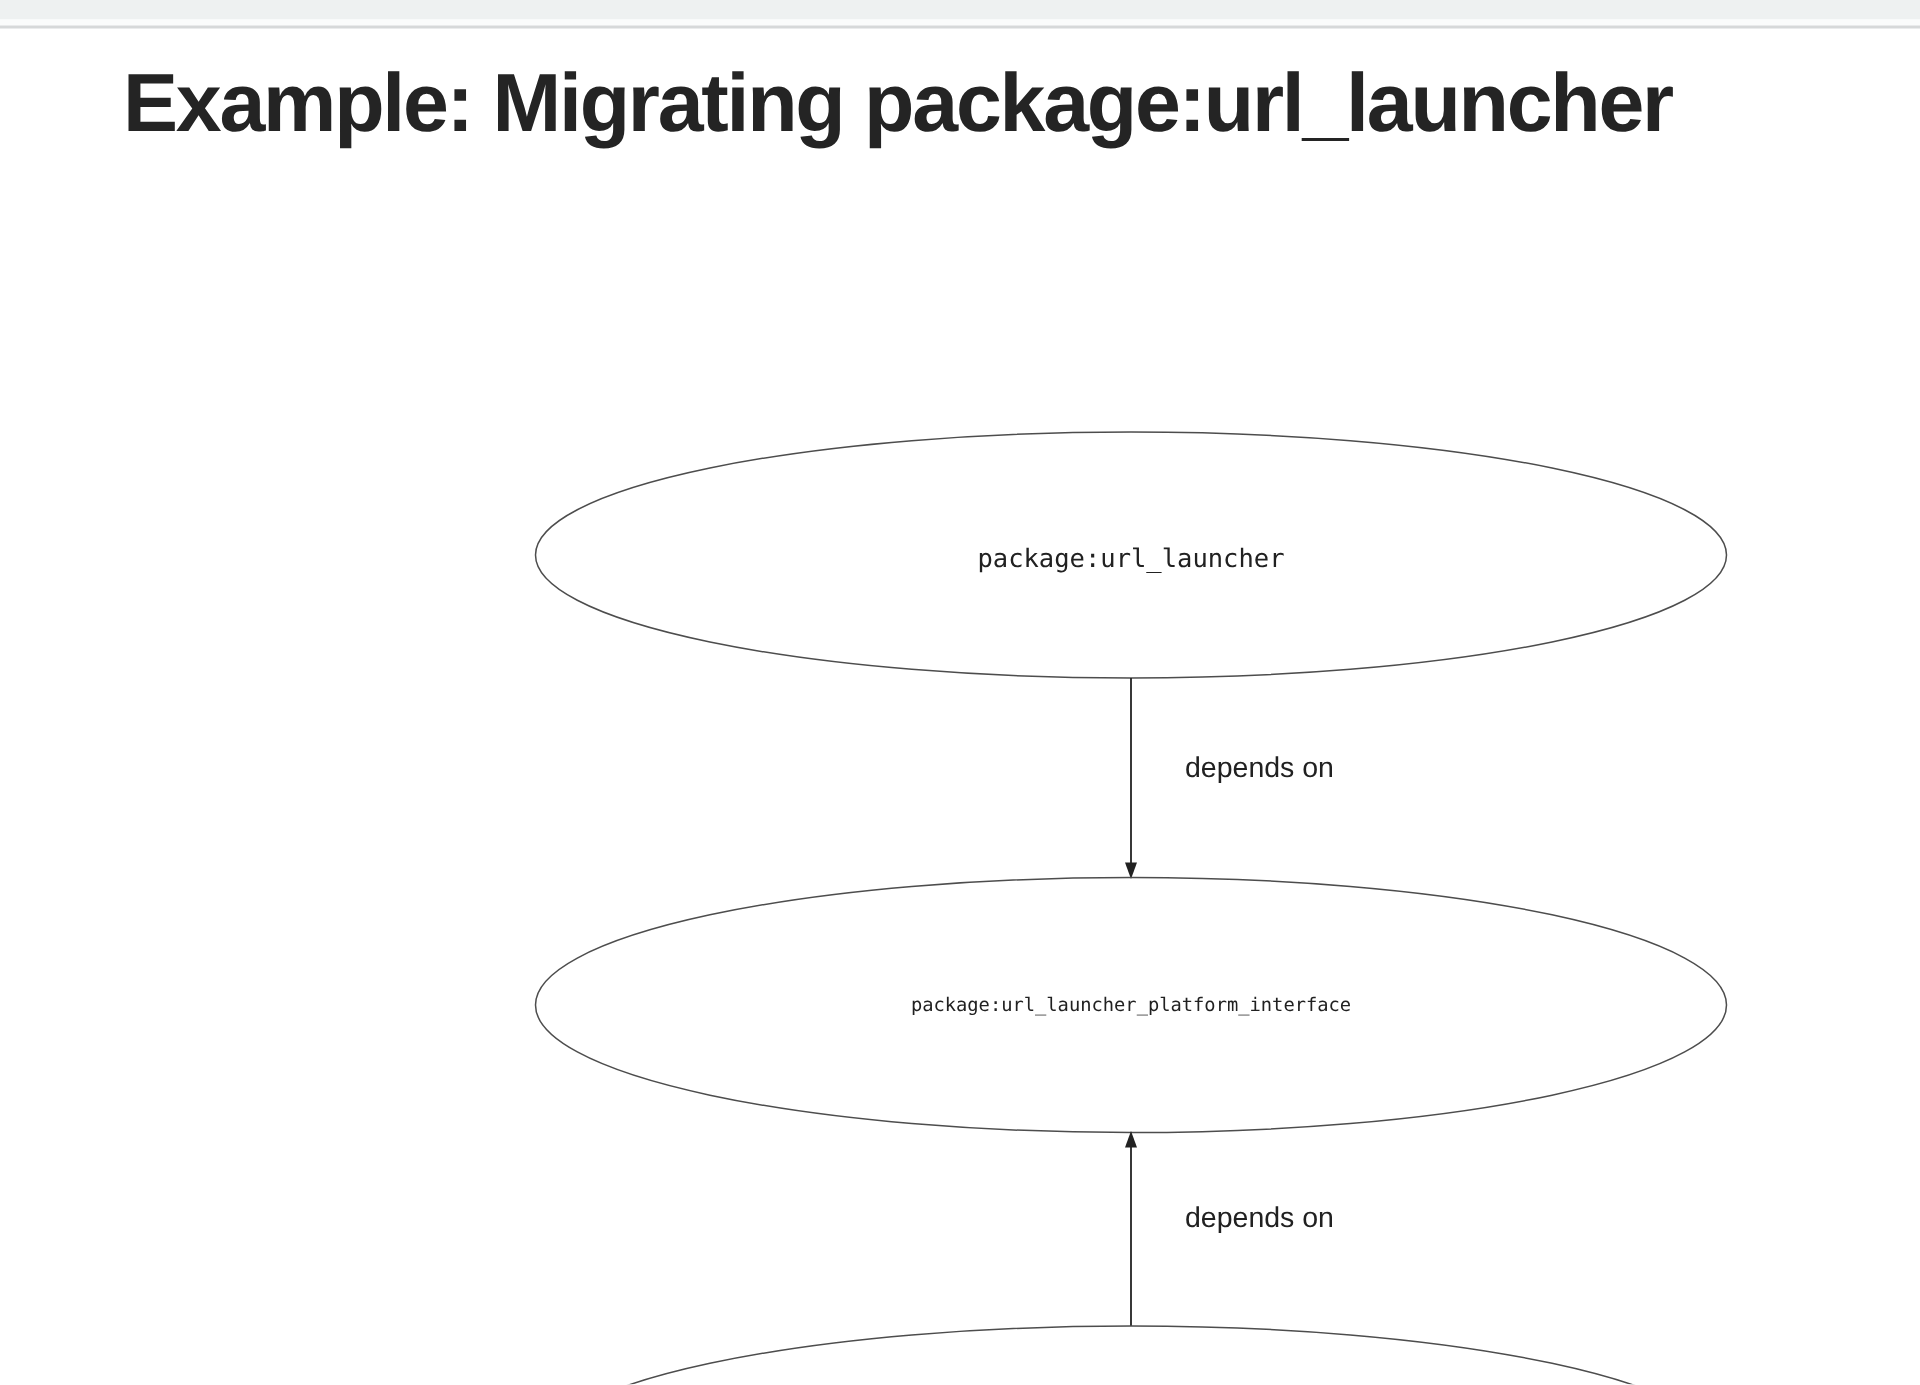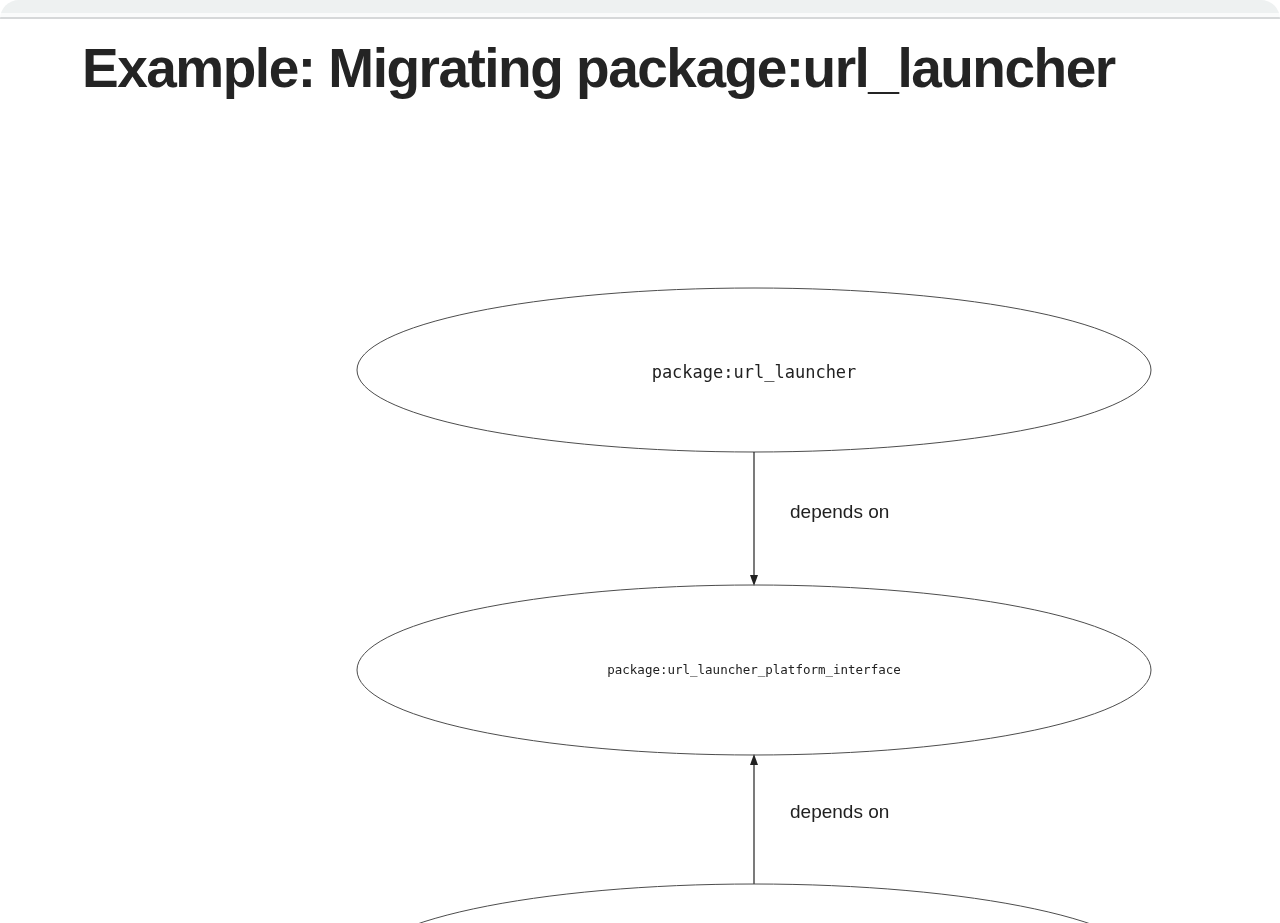--- a/index.html
+++ b/index.html
@@ -13,7 +13,6 @@
     background: var(--canvas-bg, #ffffff);
     overflow: hidden;
     font-family: "Liberation Sans", sans-serif;
-    border-radius: 19px;
   }
   
   #chrome-edge {

